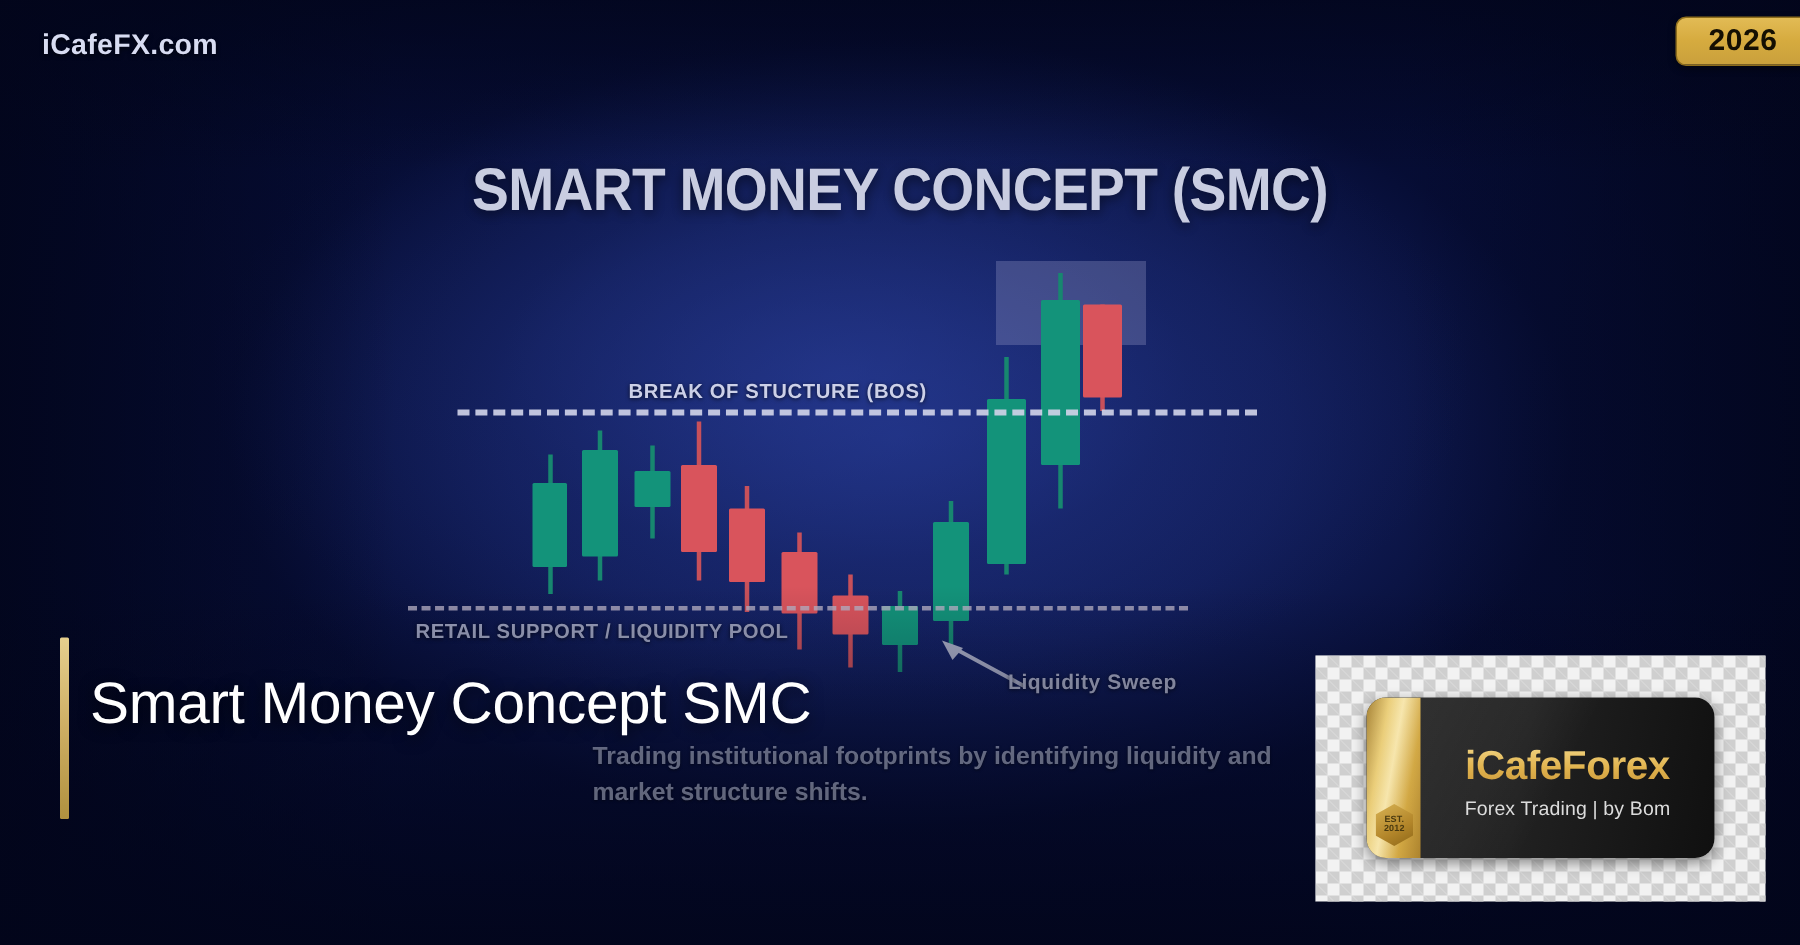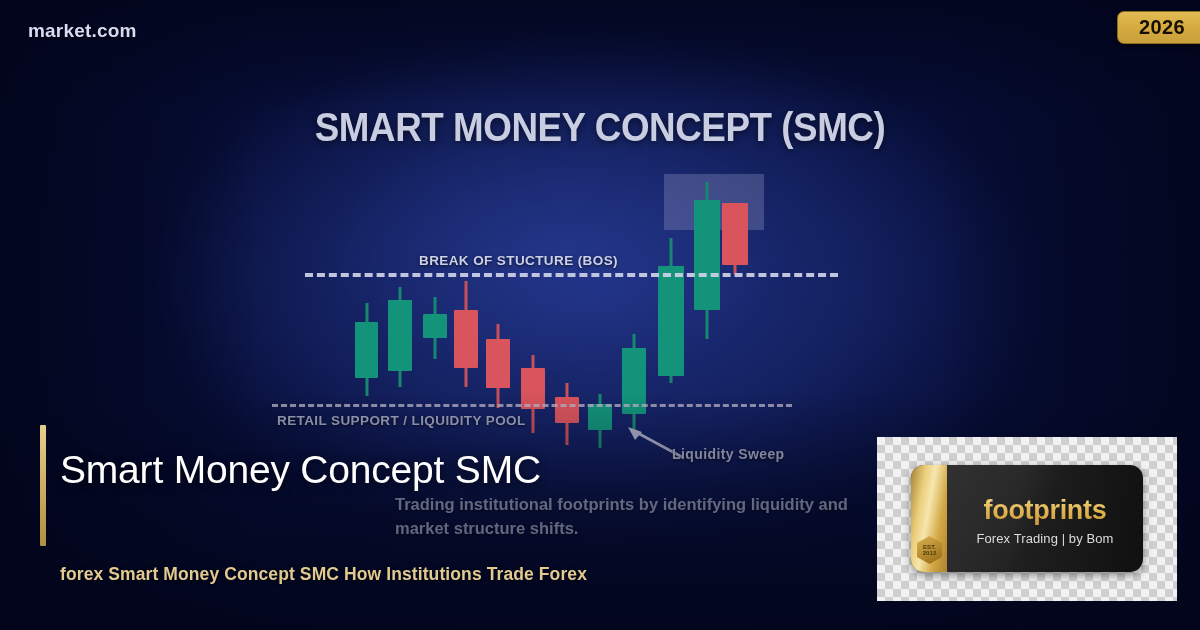--- a/index.html
+++ b/index.html
@@ -347,7 +347,7 @@
 
   <div class="bg-vignette"></div>
 
-  <div class="site-name">market.com</div>
+  <div class="site-name">iCafeFX.com</div>
   <div class="year-badge">2026</div>
 
   <div class="subtext">Trading institutional footprints by identifying liquidity and market structure shifts.</div>

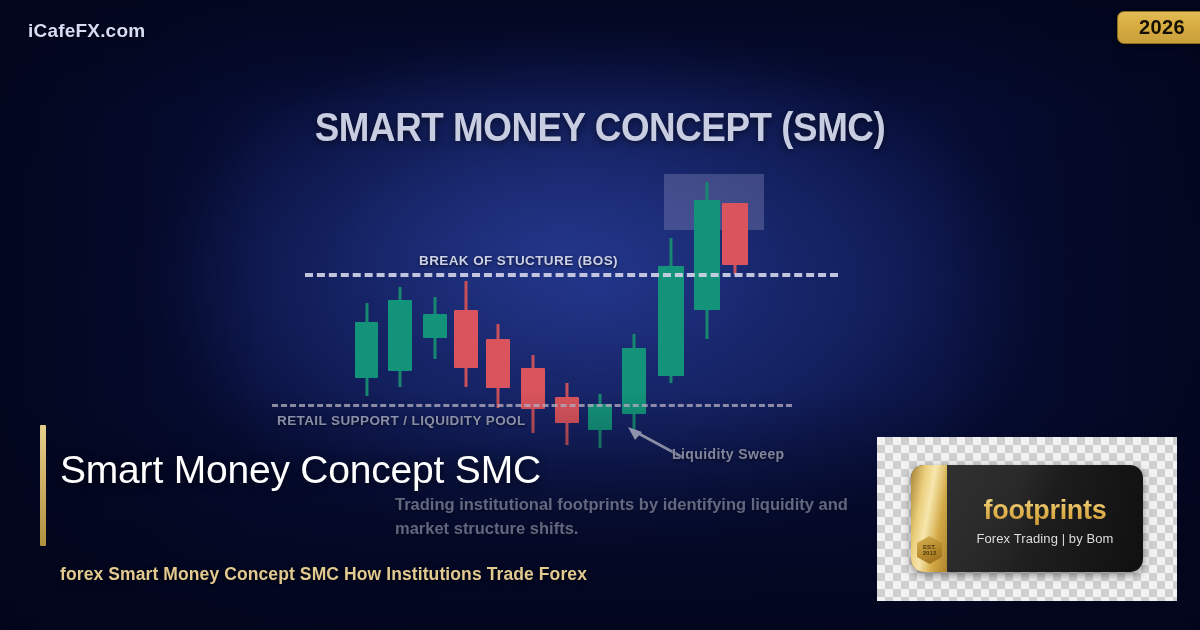--- a/index.html
+++ b/index.html
@@ -364,7 +364,7 @@
     <div class="logo-plate">
       <div class="goldstrip"></div>
       <div class="sheen"></div>
-      <div class="logo-brand">footprints</div>
+      <div class="logo-brand">iCafeForex</div>
       <div class="logo-sub">Forex Trading | by Bom</div>
       <div class="est-badge">
         <span>EST.</span>

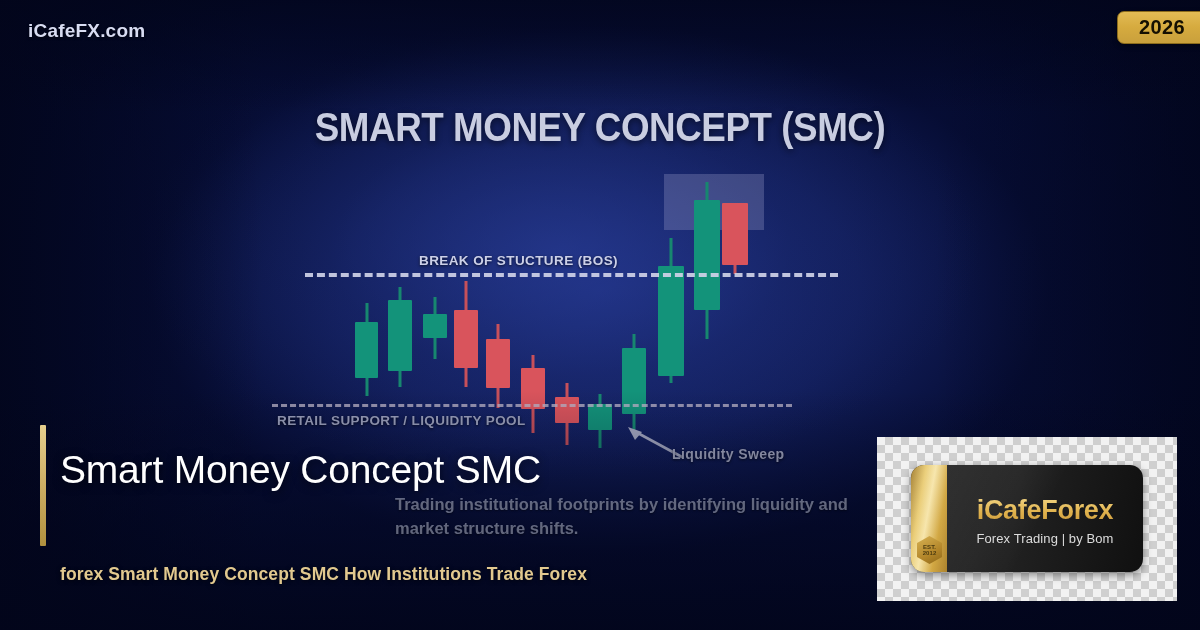--- a/index.html
+++ b/index.html
@@ -358,7 +358,6 @@
     <span class="l1">Smart Money Concept SMC</span>
   </div>
 
-  <div class="tagline">forex Smart Money Concept SMC How Institutions Trade Forex</div>
 
   <div class="logo-card">
     <div class="logo-plate">

